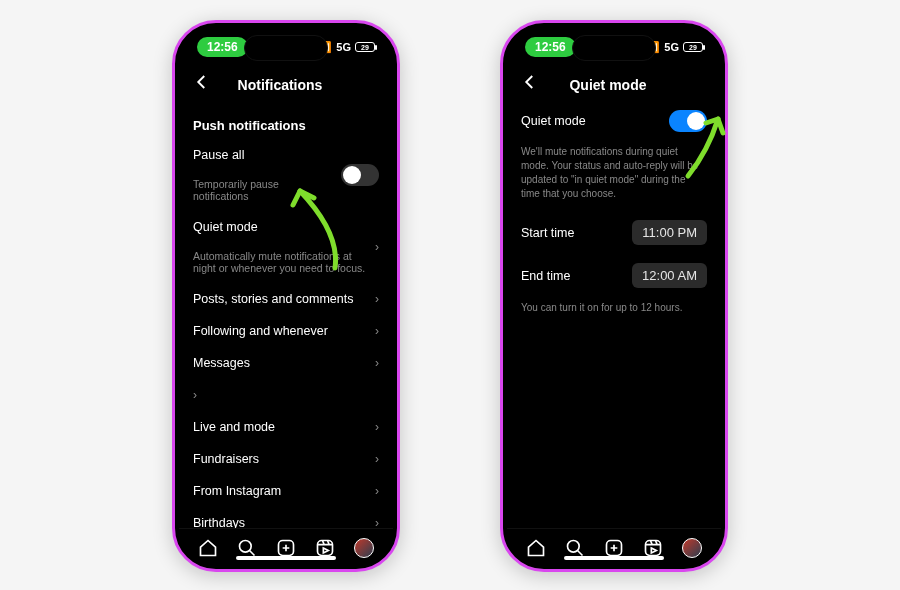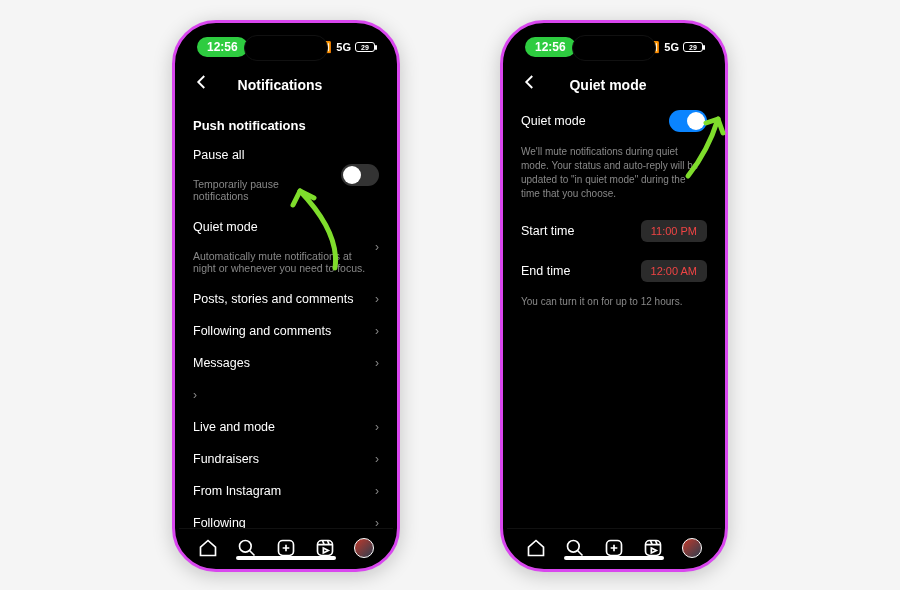--- a/index.html
+++ b/index.html
@@ -145,8 +145,8 @@
     background: #2b2b2b;
     padding: 5px 10px;
     border-radius: 6px;
-    font-size: 11px;
-    color: #ef4444;
+    font-size: 13px;
+    color: #e5e5e5;
   }
   .bottom-nav {
     display: flex;

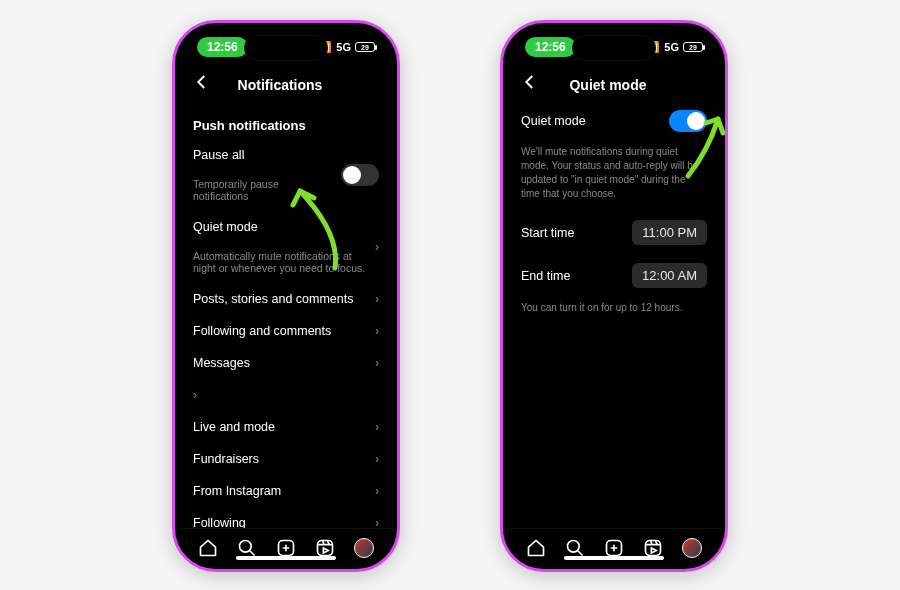--- a/index.html
+++ b/index.html
@@ -248,7 +248,7 @@
         <span class="chevron">›</span>
       </div>
       <div class="row">
-        <div class="row-text">Following and comments</div>
+        <div class="row-text">Following and whenever</div>
         <span class="chevron">›</span>
       </div>
       <div class="row">

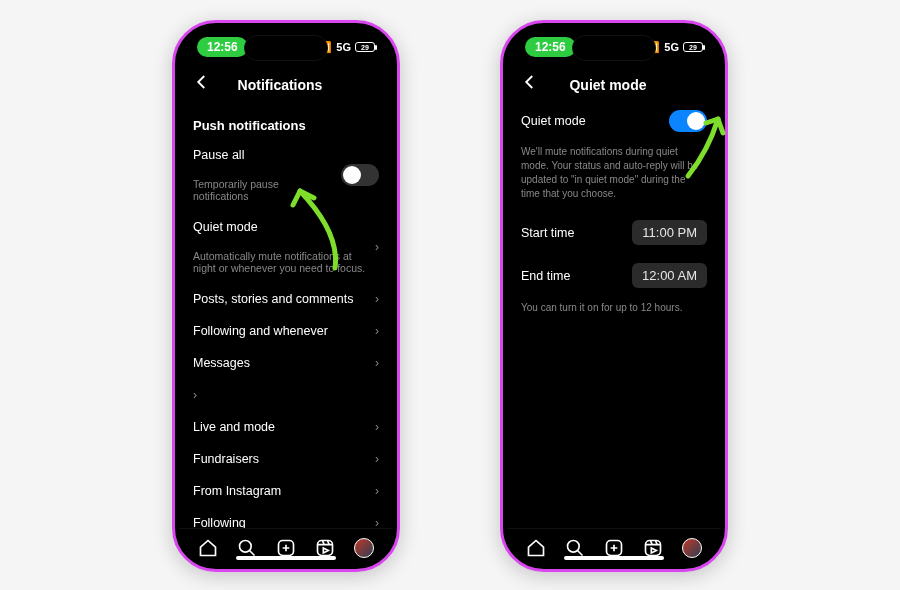--- a/index.html
+++ b/index.html
@@ -271,7 +271,7 @@
         <span class="chevron">›</span>
       </div>
       <div class="row">
-        <div class="row-text">Following</div>
+        <div class="row-text">Birthdays</div>
         <span class="chevron">›</span>
       </div>
 

